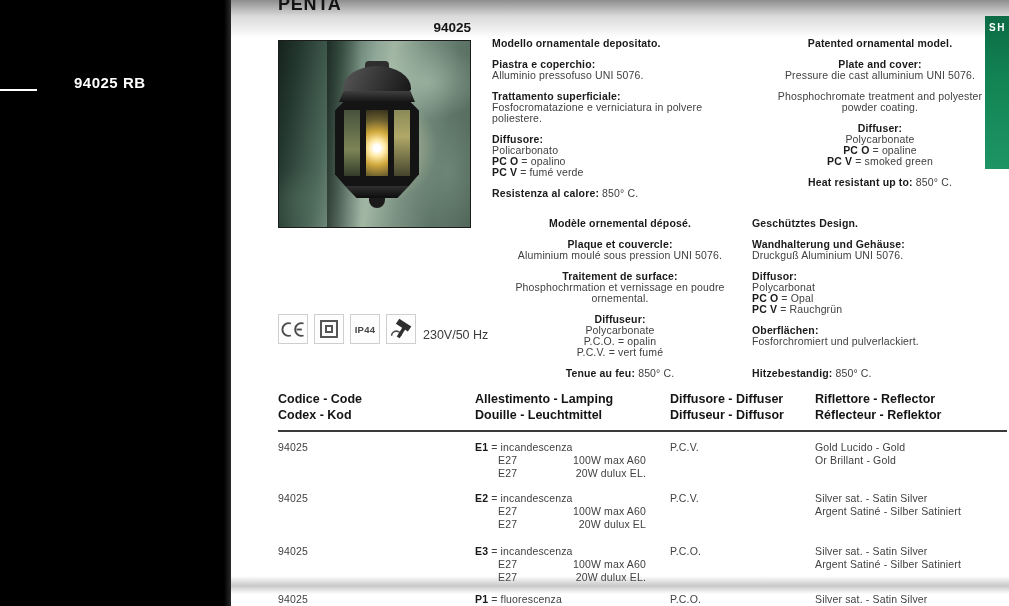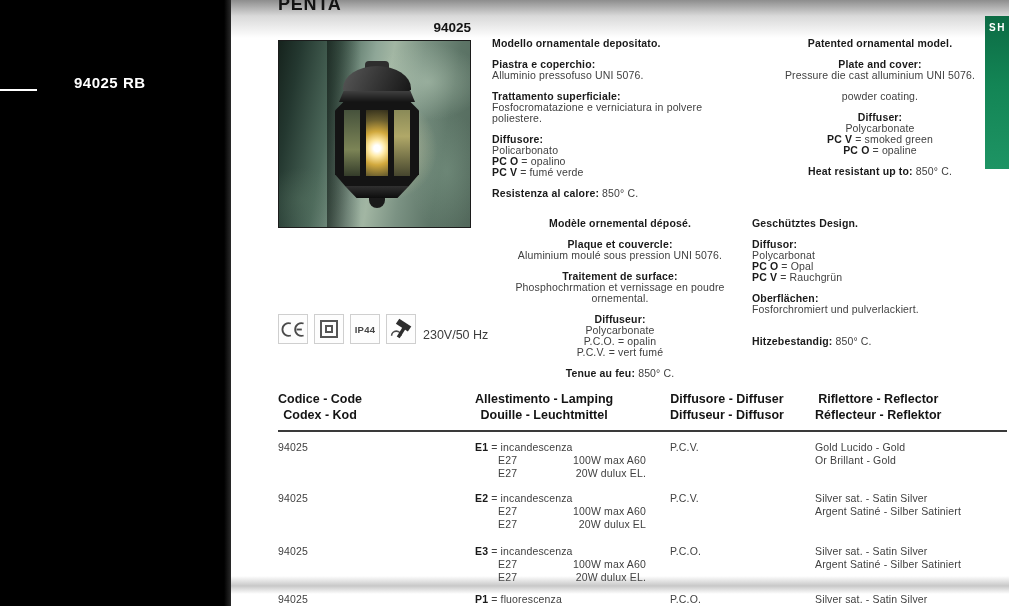--- a/index.html
+++ b/index.html
@@ -191,6 +191,7 @@
           <div class="spec-line">Pressure die cast alluminium UNI 5076.</div>
         </div>
         <div class="spec-section">
+          <div class="spec-line">Phosphochromate treatment and polyester</div>
           <div class="spec-line">powder coating.</div>
         </div>
         <div class="spec-section">

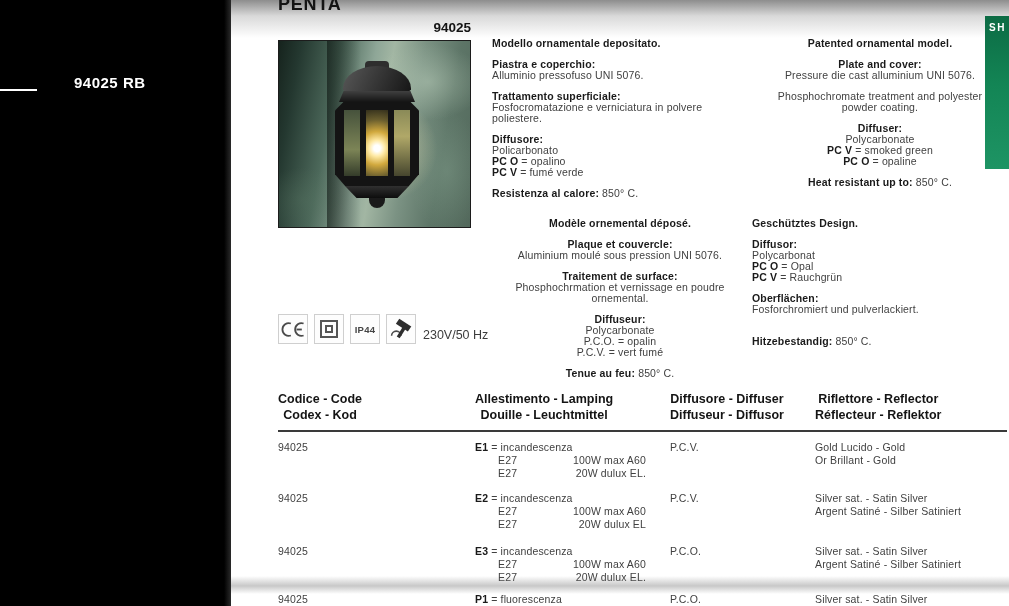--- a/index.html
+++ b/index.html
@@ -197,8 +197,8 @@
         <div class="spec-section">
           <div class="spec-title"><b>Diffuser:</b></div>
           <div class="spec-line">Polycarbonate</div>
+          <div class="spec-line"><b>PC O</b> = opaline</div>
           <div class="spec-line"><b>PC V</b> = smoked green</div>
-          <div class="spec-line"><b>PC O</b> = opaline</div>
         </div>
         <div class="spec-section">
           <div class="spec-title"><b>Heat resistant up to:</b> 850° C.</div>

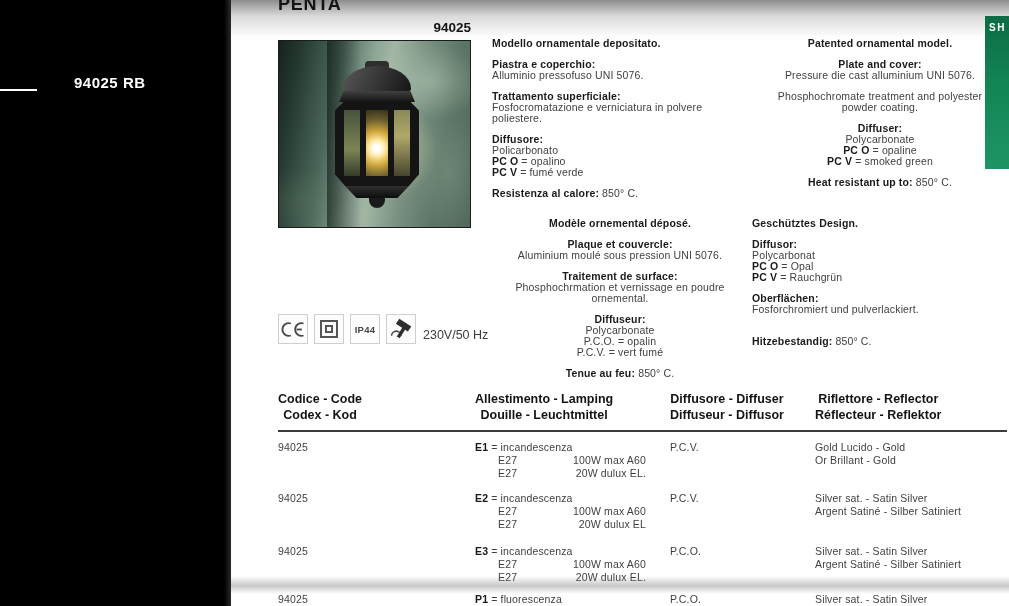--- a/index.html
+++ b/index.html
@@ -232,6 +232,10 @@
           <div class="spec-title"><b>Geschütztes Design.</b></div>
         </div>
         <div class="spec-section">
+          <div class="spec-title"><b>Wandhalterung und Gehäuse:</b></div>
+          <div class="spec-line">Druckguß Aluminium UNI 5076.</div>
+        </div>
+        <div class="spec-section">
           <div class="spec-title"><b>Diffusor:</b></div>
           <div class="spec-line">Polycarbonat</div>
           <div class="spec-line"><b>PC O</b> = Opal</div>

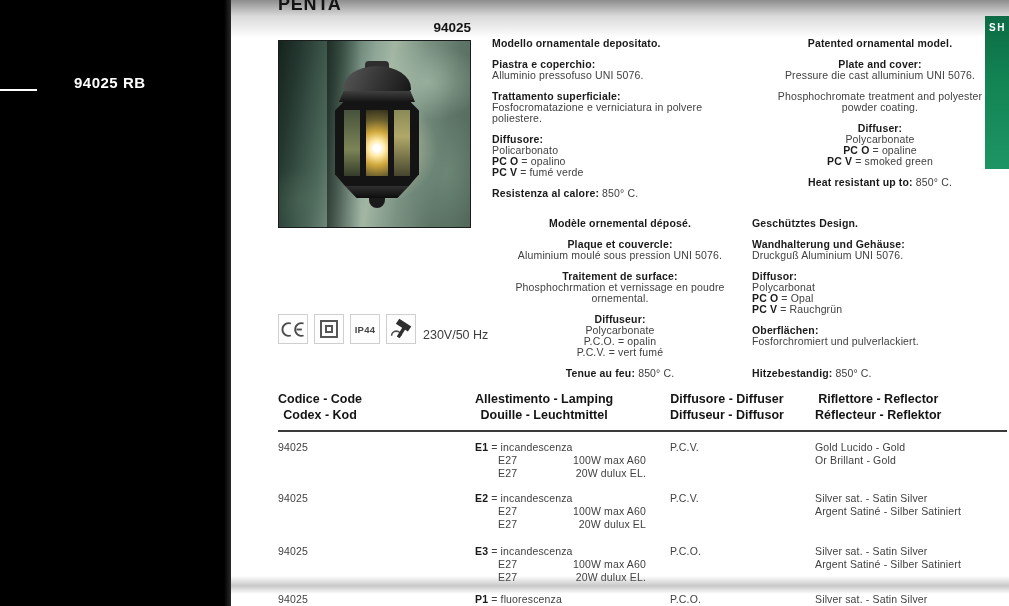--- a/index.html
+++ b/index.html
@@ -88,7 +88,7 @@
   
   .thead { position:absolute; top:392px; left:0; width:778px; font-weight:bold;
     font-size:12.5px; line-height:15.5px; color:#141414; }
-  .th { position:absolute; top:0;text-align:center; }
+  .th { position:absolute; top:0; }
   .divider { position:absolute; left:47px; top:430px; width:729px; height:2px; background:#3a3a3a; }
   .trow { position:absolute; left:0; width:778px; font-size:10.5px; line-height:13px;
     color:#414141; letter-spacing:.15px; }

